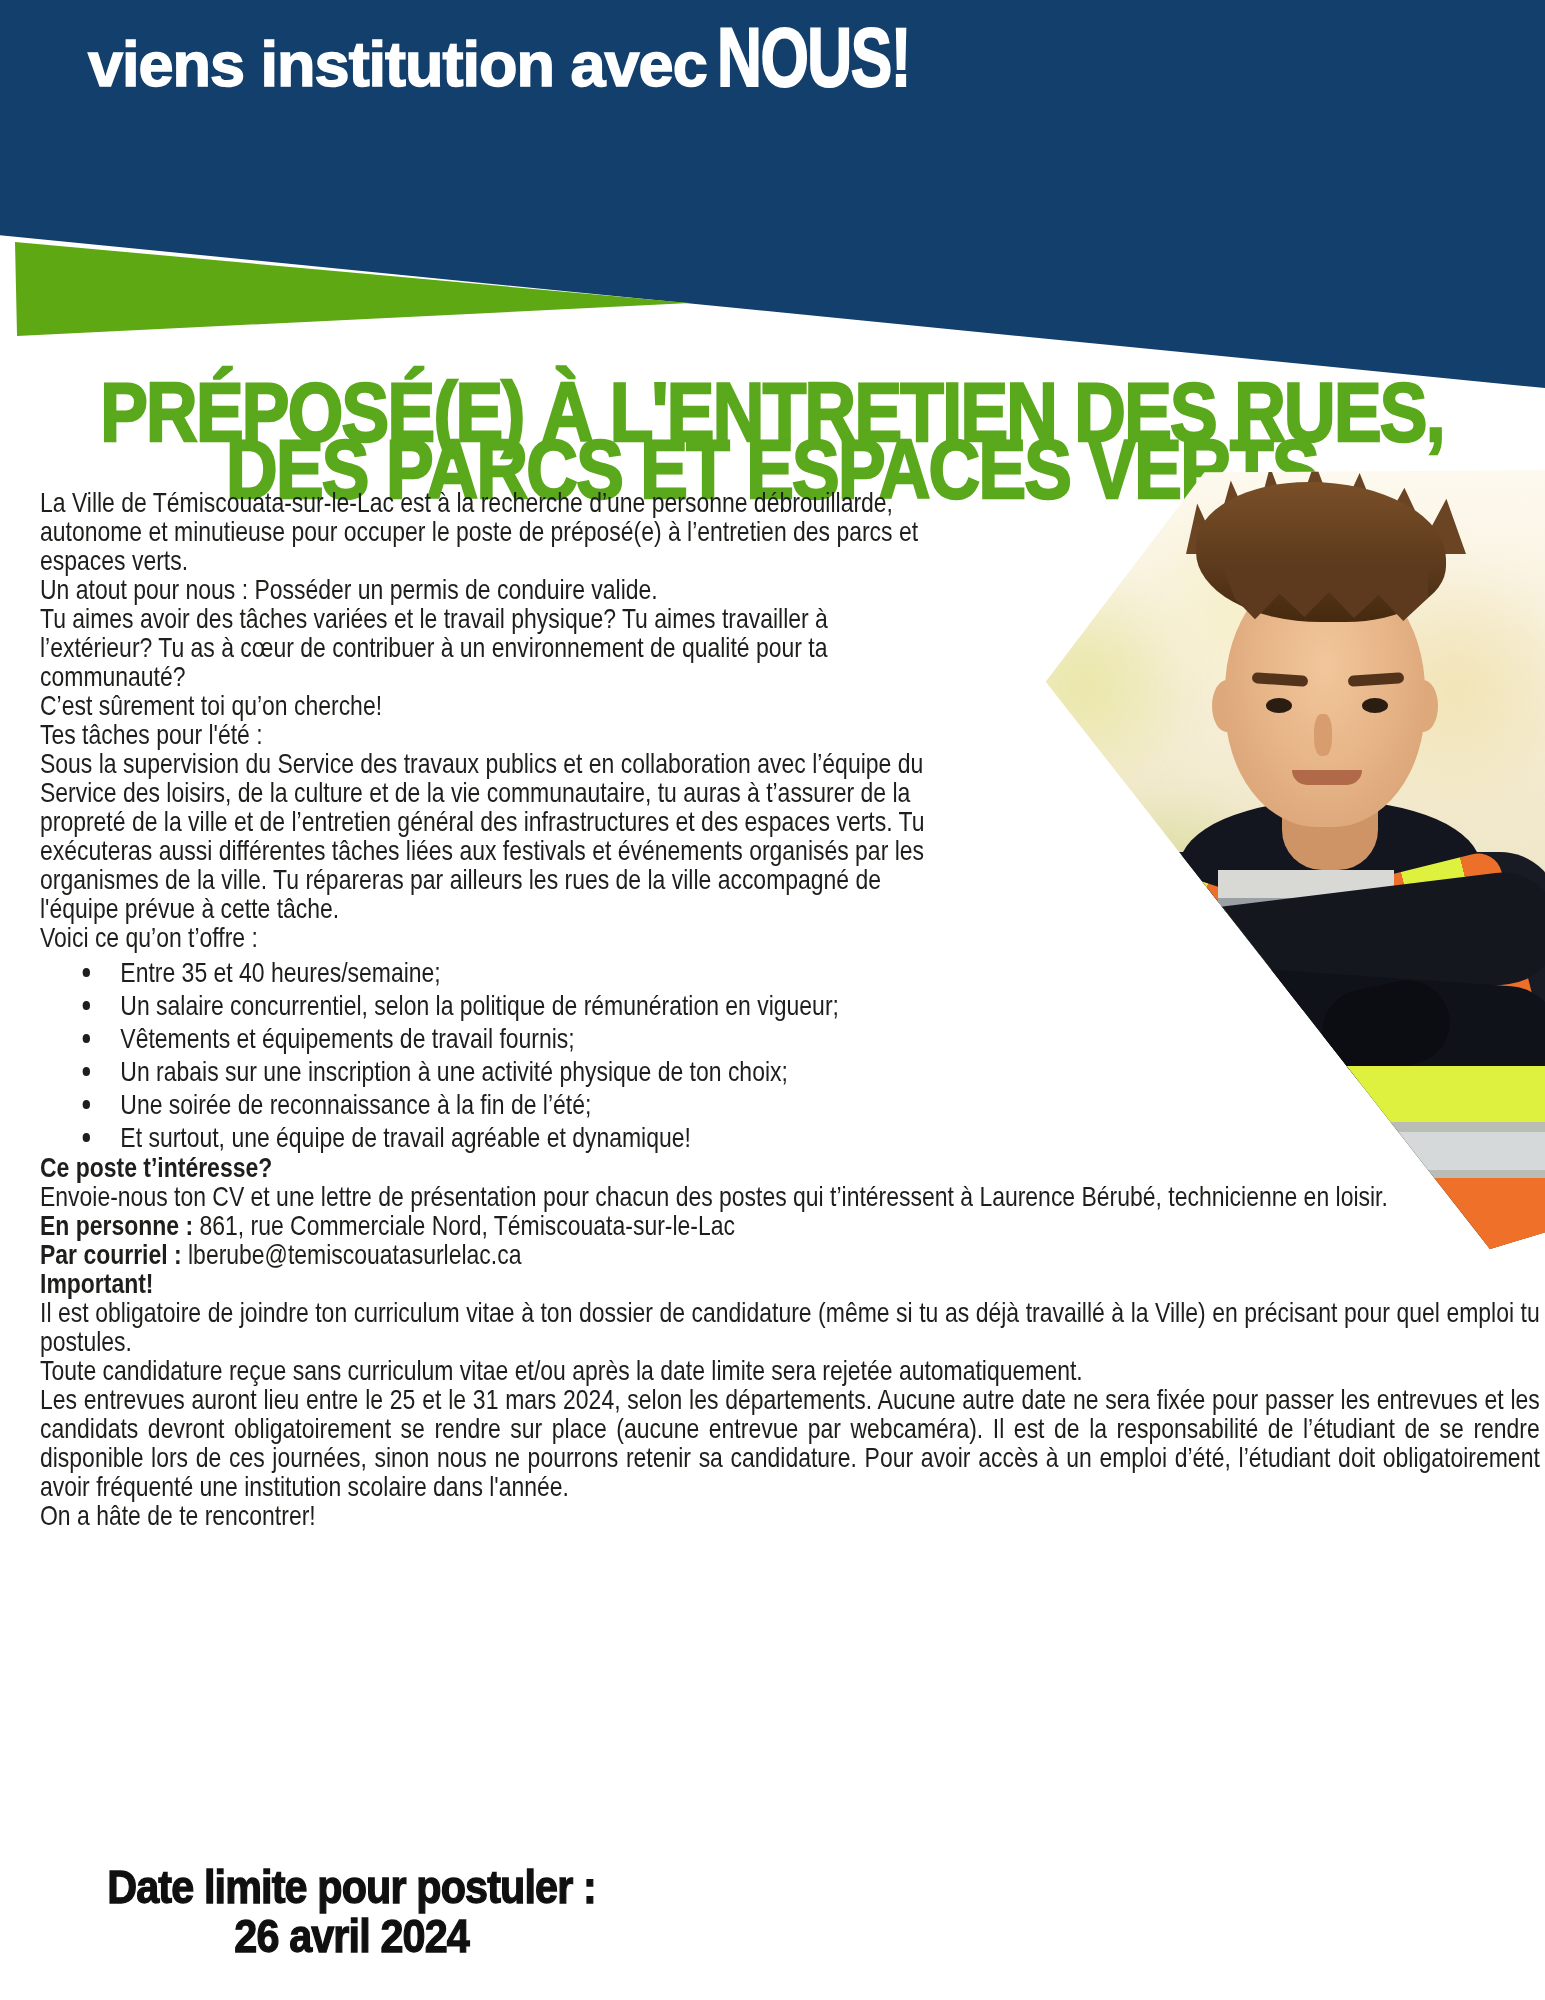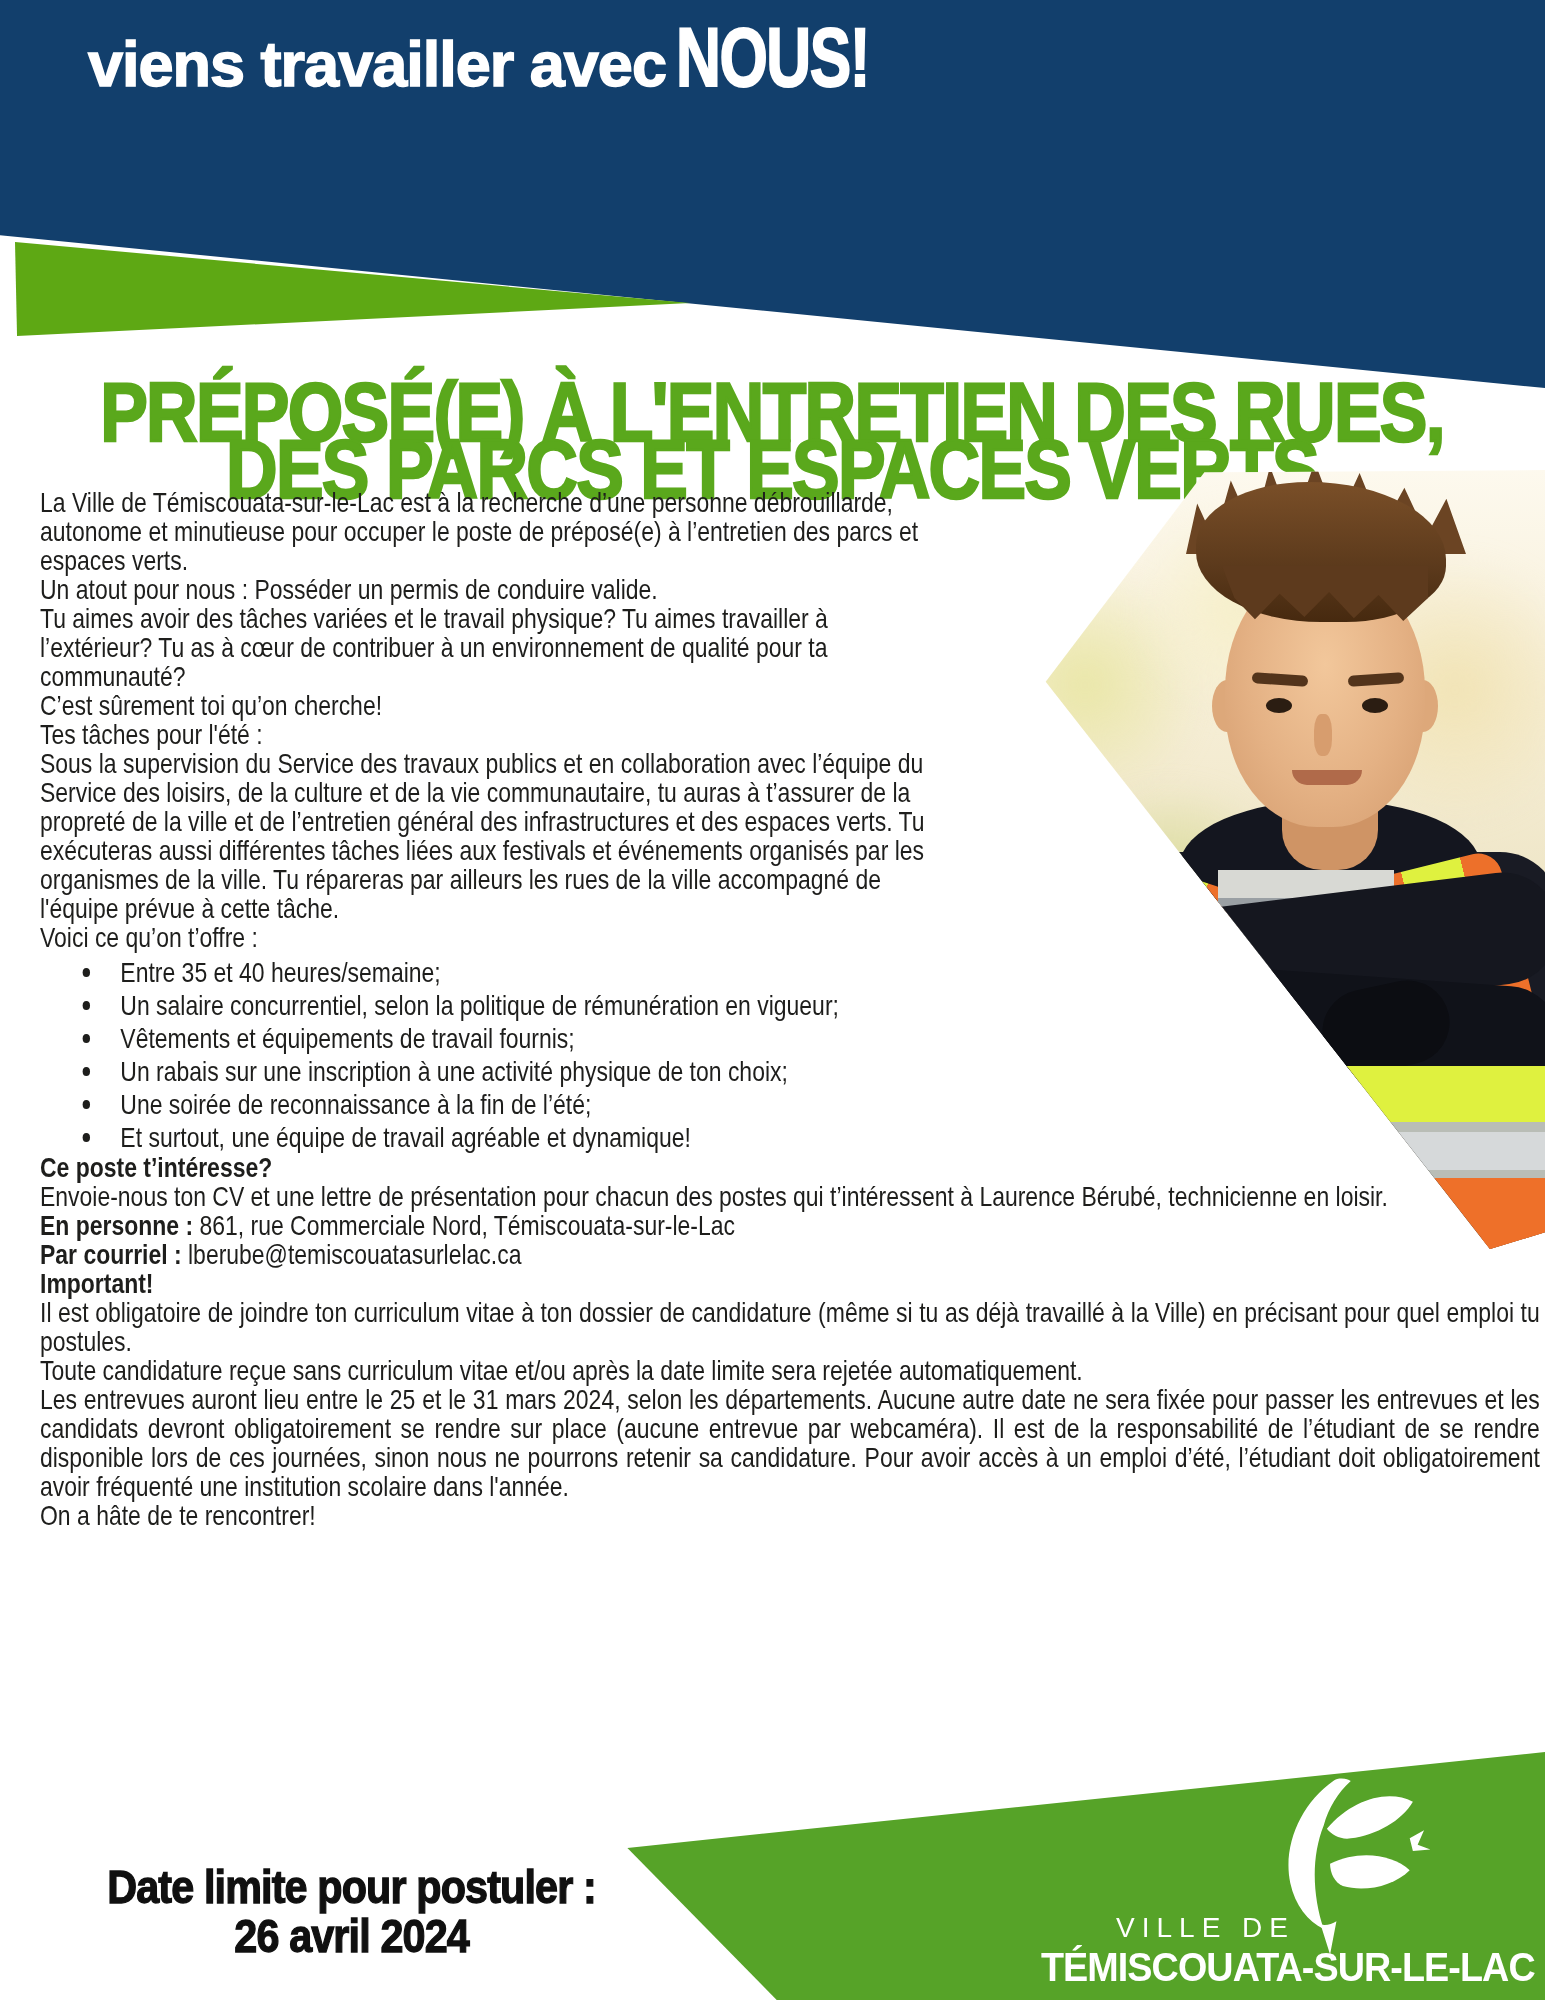--- a/index.html
+++ b/index.html
@@ -160,7 +160,7 @@
 
   <div class="navy-band"></div>
   <div class="hdr-text">
-    <div class="hdr-line"><span>viens travailler avec</span><span class="accent-word nous">NOUS!</span></div>
+    <div class="hdr-line"><span>viens institution avec</span><span class="accent-word nous">NOUS!</span></div>
   </div>
   <div class="green-tri"></div>
 

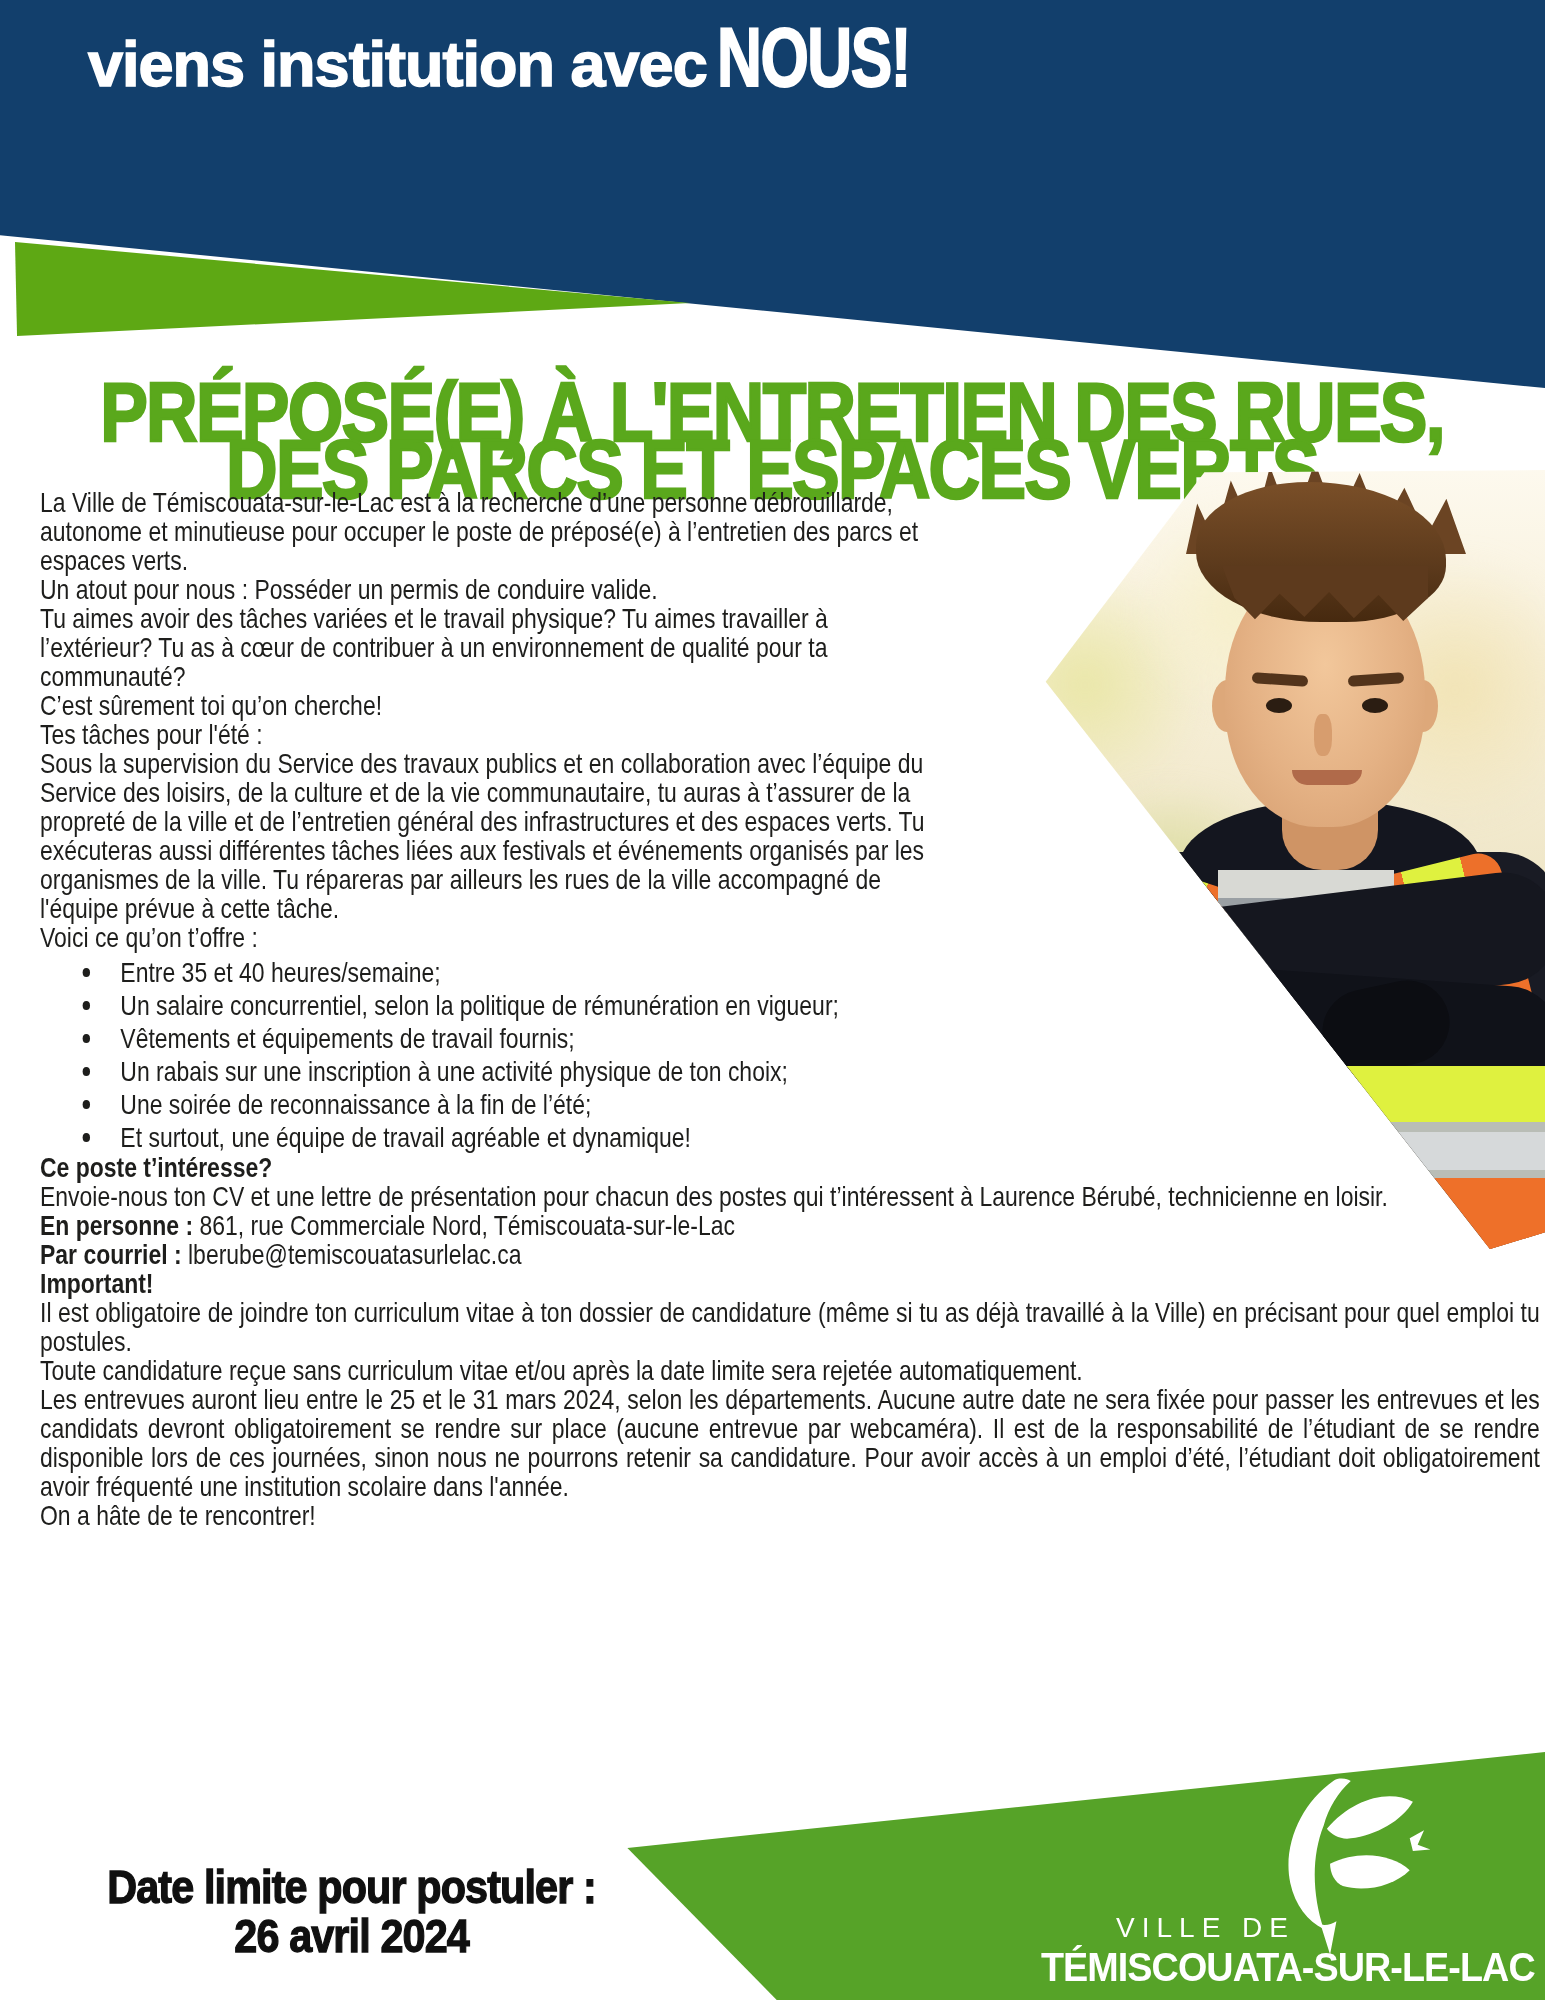--- a/index.html
+++ b/index.html
@@ -235,17 +235,6 @@
     <div>26 avril 2024</div>
   </div>
 
-  <div class="footer-wedge">
-    <svg class="logo-svg" viewBox="0 0 108 112">
-      <path fill="#ffffff" d="M46 2 C26 16 14 42 19 66 C22 80 30 90 40 95 C33 74 32 50 40 30 C43 19 49 9 57 2 C53 0 49 0 46 2 Z"></path>
-      <path fill="#ffffff" d="M42 32 C58 13 81 7 96 15 C89 27 73 36 57 38 C51 39 45 36 42 32 Z"></path>
-      <path fill="#ffffff" d="M44 54 C62 45 83 48 94 58 C84 68 66 72 52 68 C47 66 44 60 44 54 Z"></path>
-      <path fill="#ffffff" d="M38 92 L44 111 L48 90 C45 92 41 93 38 92 Z"></path>
-      <path fill="#ffffff" d="M94 38 L103 33 L99 42 L107 45 L96 46 Z"></path>
-    </svg>
-    <div class="org-prefix">VILLE DE</div>
-    <div class="org-name">TÉMISCOUATA-SUR-LE-LAC</div>
-  </div>
 
 </div>
 

